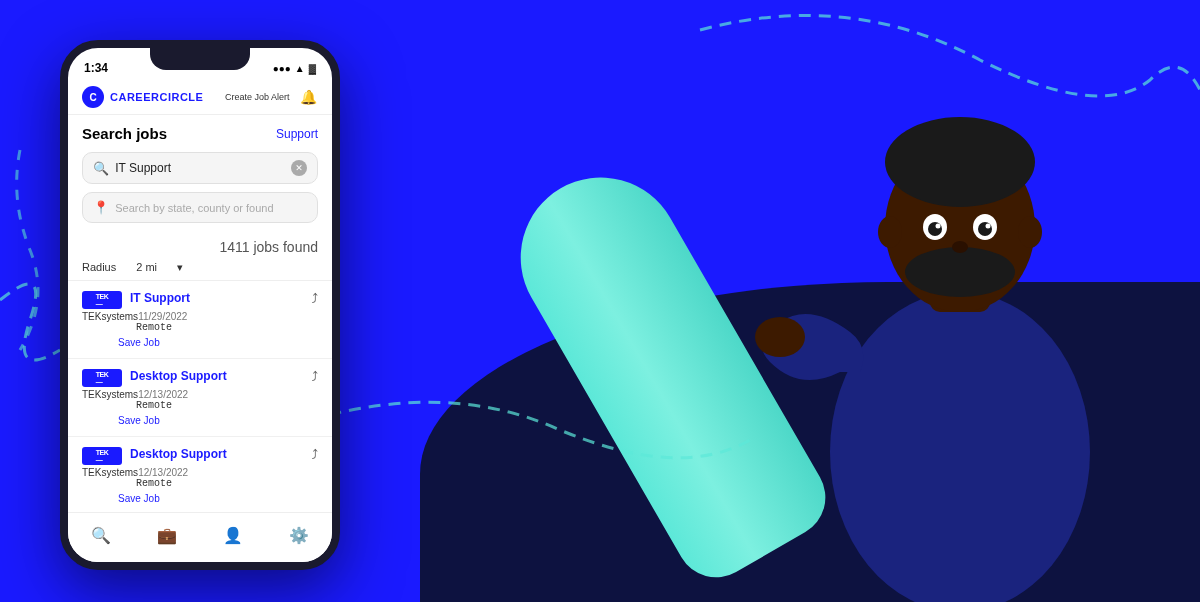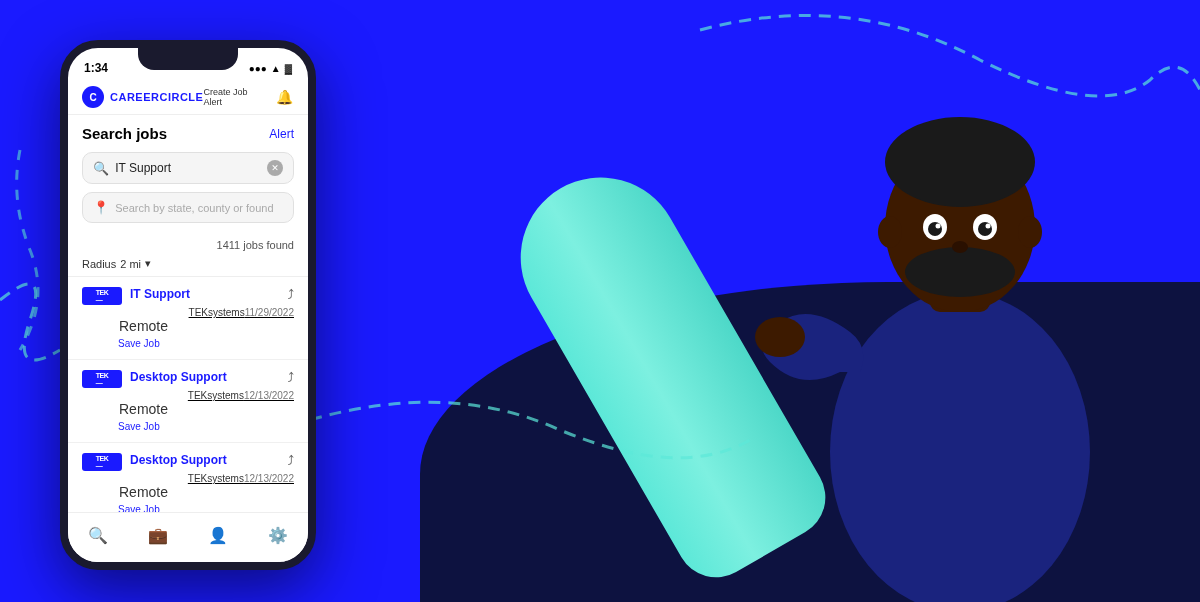--- a/index.html
+++ b/index.html
@@ -64,7 +64,7 @@
     }
 
     .phone {
-      width: 256px;
+      width: 280px;
       height: 530px;
       background: #fff;
       border-radius: 38px;

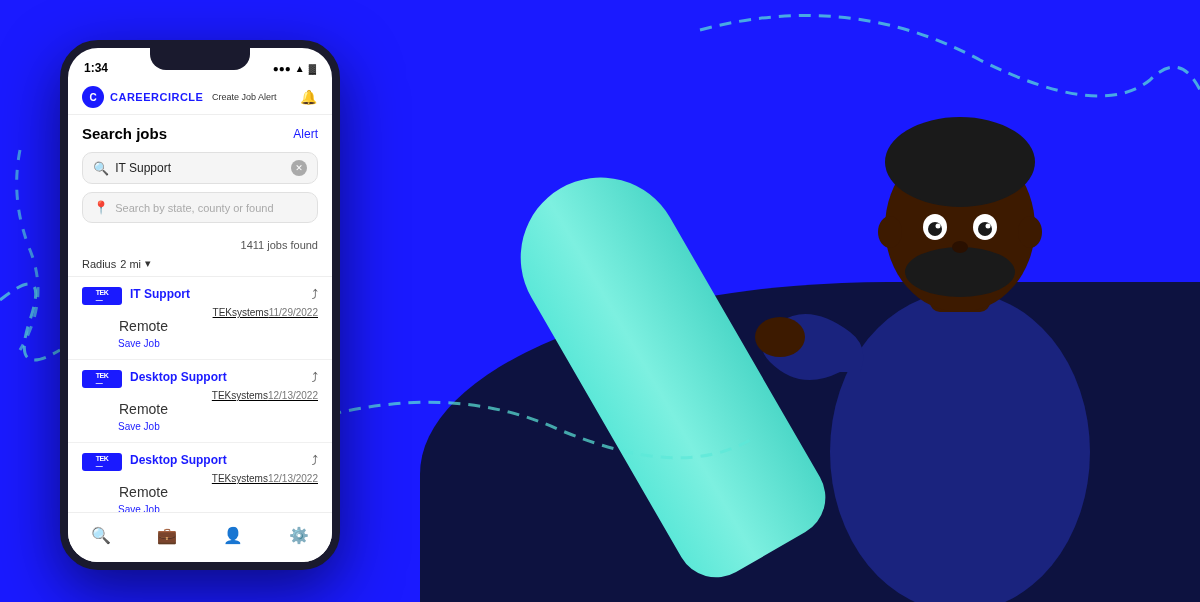--- a/index.html
+++ b/index.html
@@ -149,7 +149,7 @@
     .header-right {
       display: flex;
       align-items: center;
-      gap: 24px;
+      gap: 11px;
     }
 
     .create-alert {

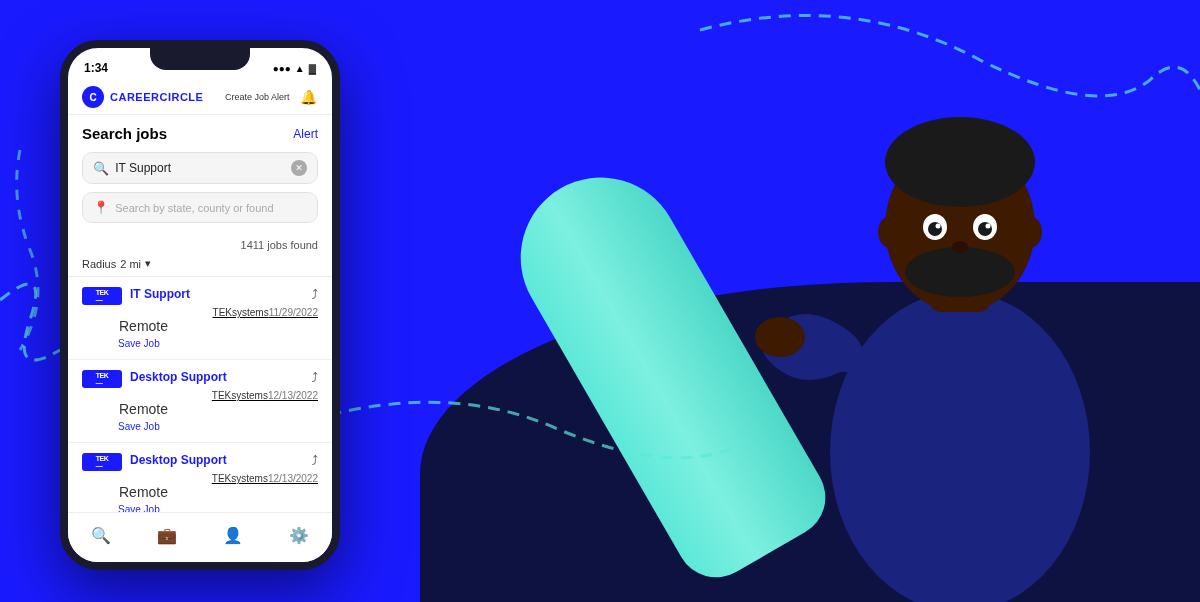--- a/index.html
+++ b/index.html
@@ -467,7 +467,7 @@
       <div class="search-section">
         <div class="search-title-row">
           <span class="search-title">Search jobs</span>
-          <span class="cancel-btn">Alert</span>
+          <span class="cancel-btn">Support</span>
         </div>
 
         <div class="search-input-row">

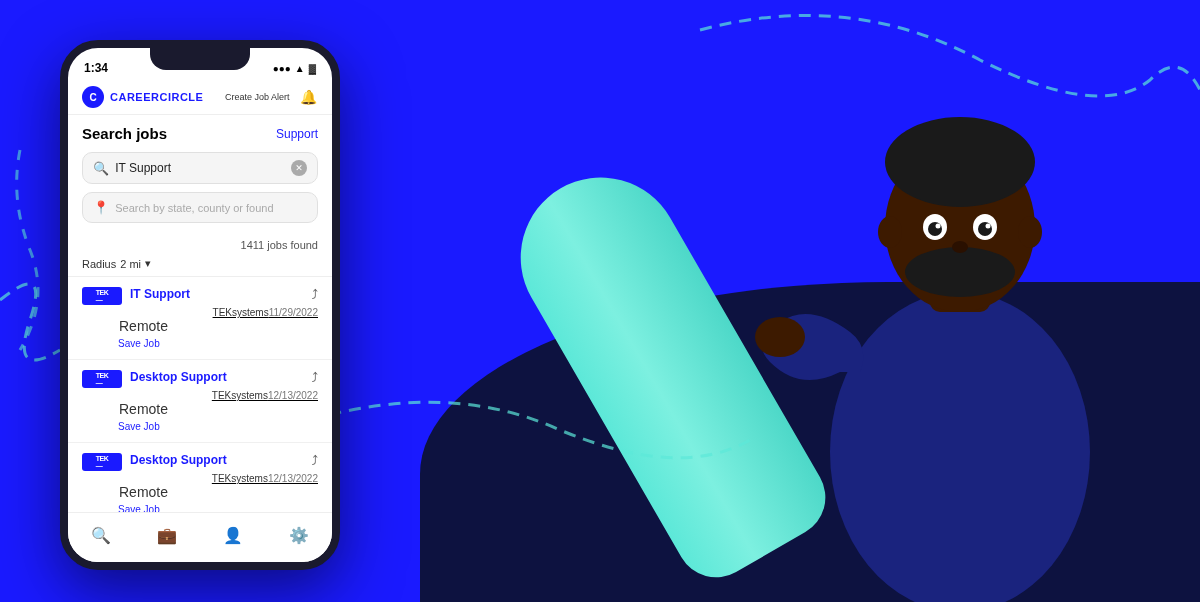--- a/index.html
+++ b/index.html
@@ -244,7 +244,7 @@
     
     .results-count {
       text-align: right;
-      font-size: 11px;
+      font-size: 14px;
       color: #555;
       padding: 6px 14px 2px;
     }

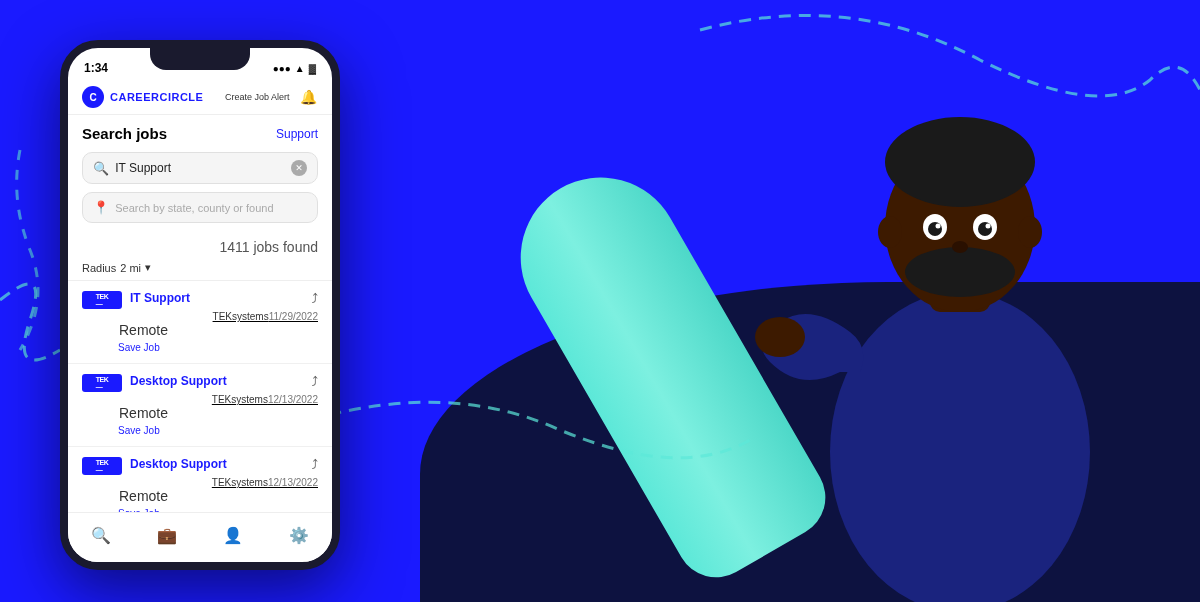--- a/index.html
+++ b/index.html
@@ -261,8 +261,7 @@
 
     .radius-filter {
       display: flex;
-      align-items: center;
-      gap: 4px;
+      gap: 20px;
     }
 
     

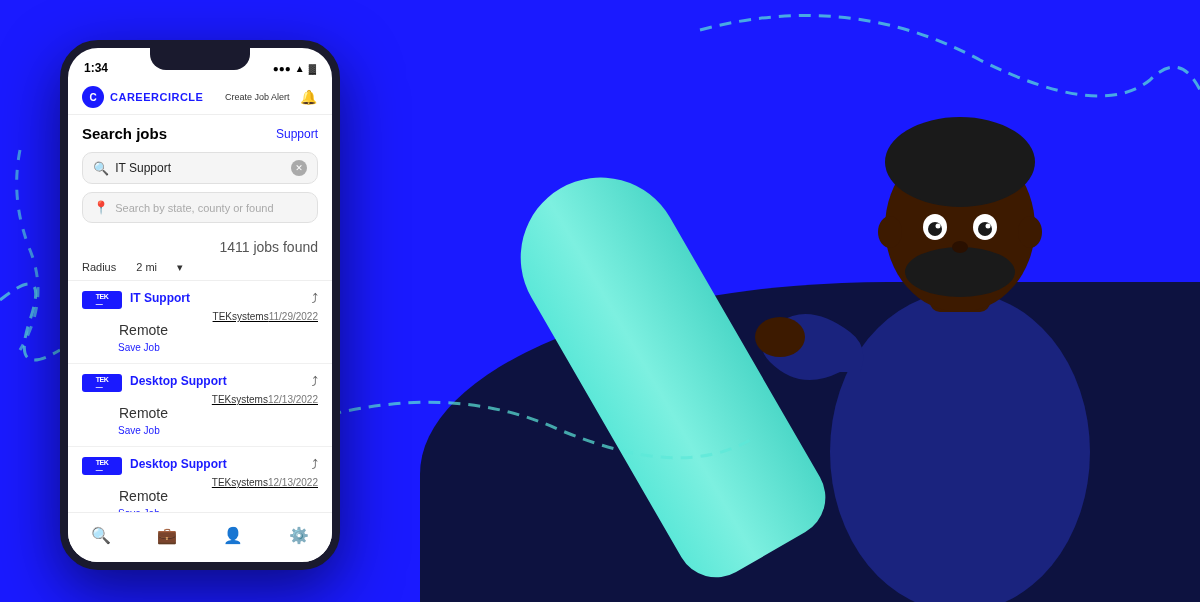--- a/index.html
+++ b/index.html
@@ -316,8 +316,7 @@
 
     .job-info-row {
       display: flex;
-      justify-content: flex-end;
-      text-decoration: underline;
+      justify-content: flex-start;
     }
 
     .company-name {

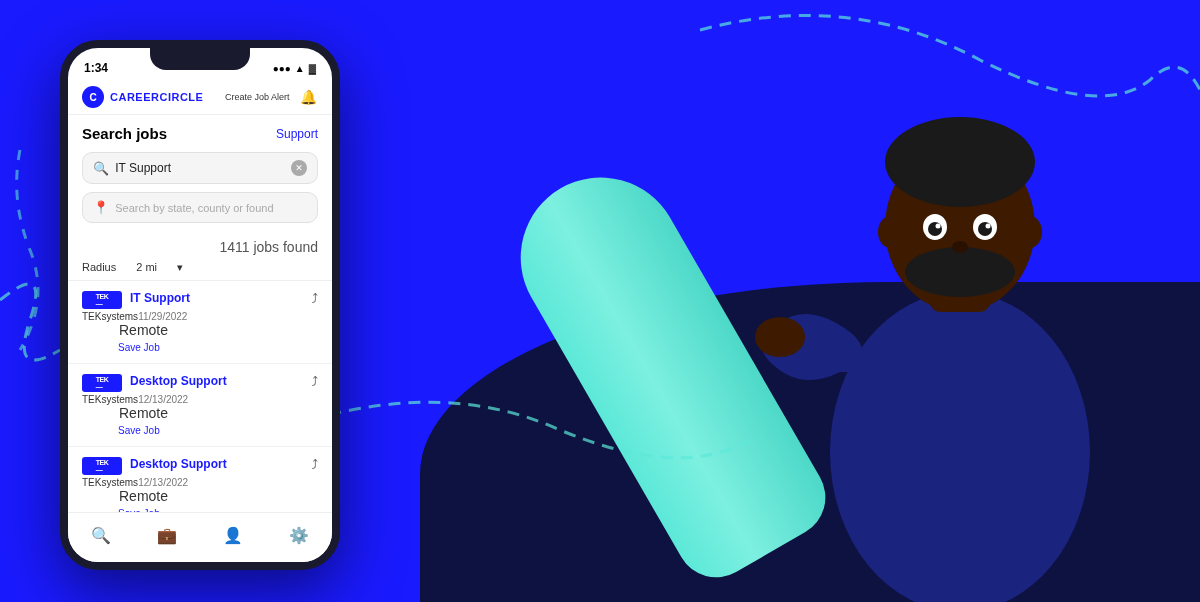--- a/index.html
+++ b/index.html
@@ -330,10 +330,11 @@
     }
 
     .job-location {
-      font-size: 14px;
+      font-size: 10px;
       color: #333;
-      margin-left: 37px;
+      margin-left: 54px;
       margin-bottom: 4px;
+      font-family: Liberation Mono, monospace;
     }
 
     .save-job-btn {

